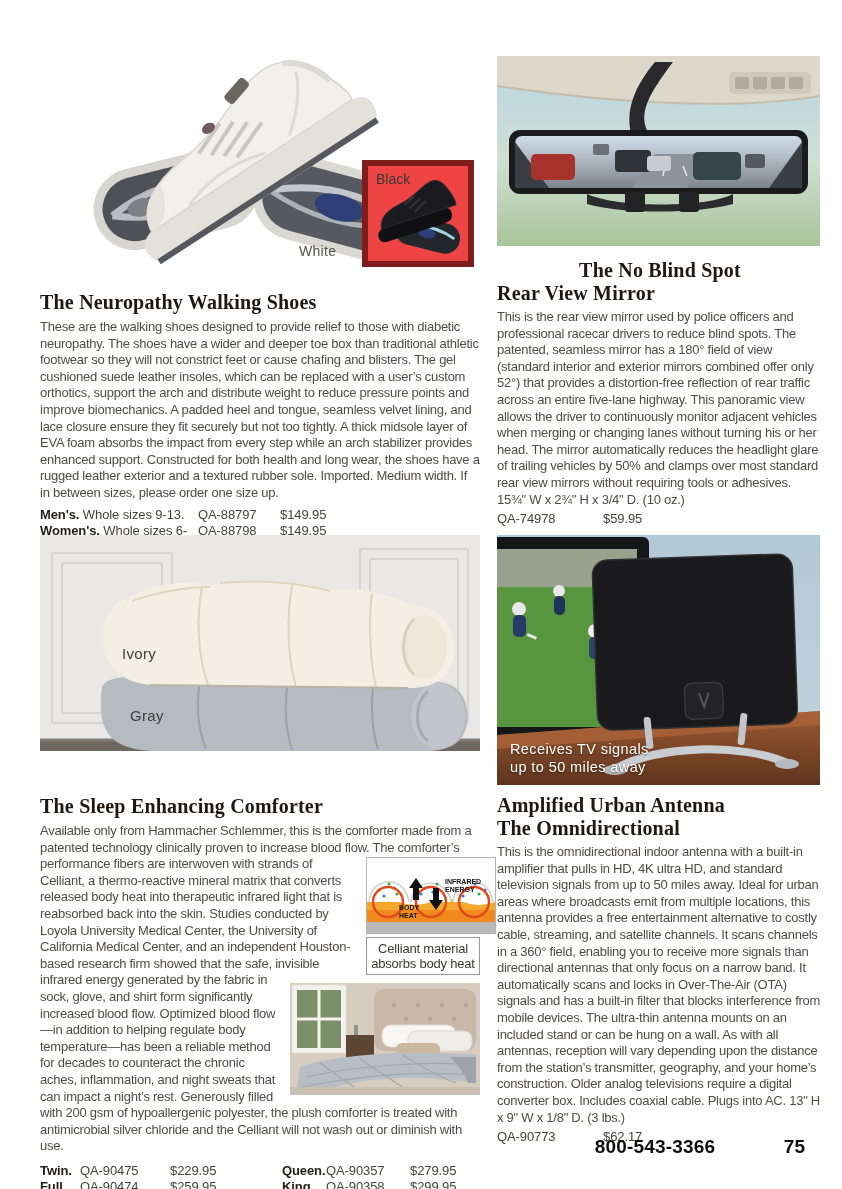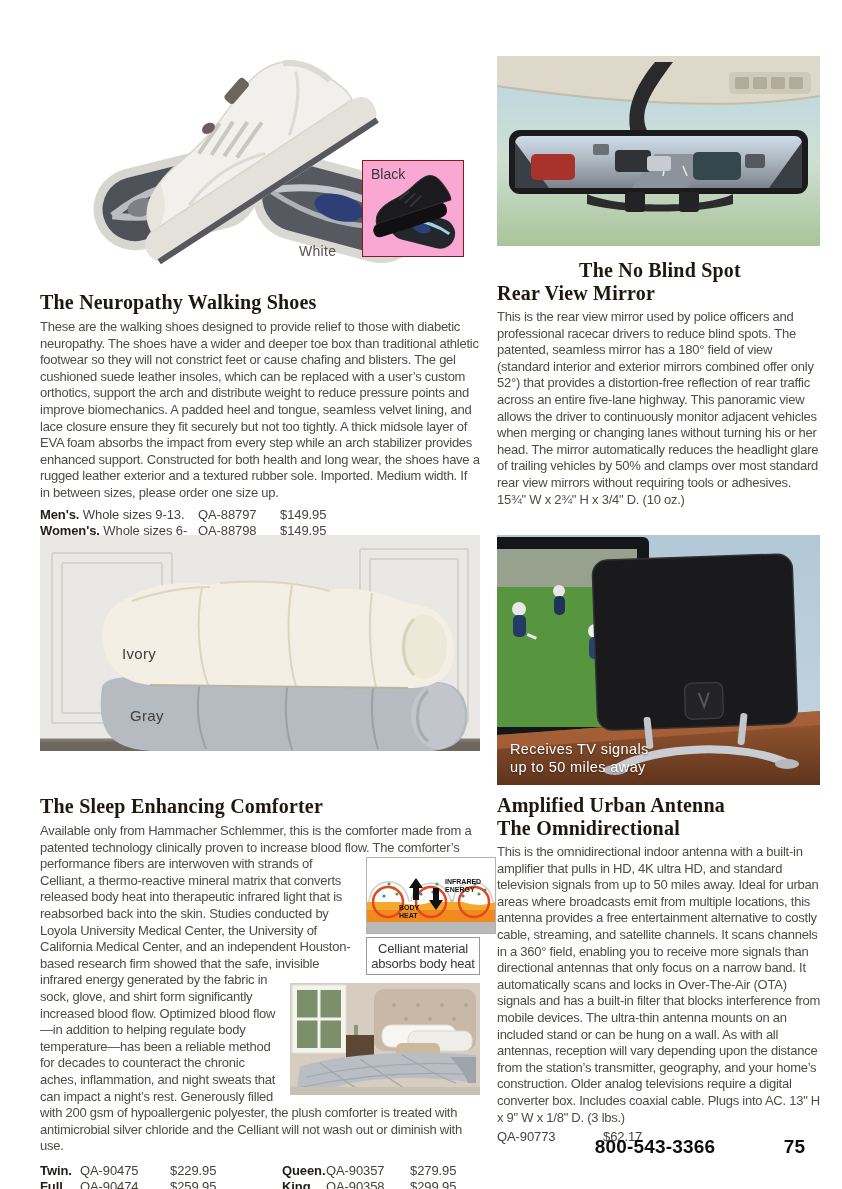--- a/index.html
+++ b/index.html
@@ -14,7 +14,7 @@
   .photo{position:absolute;overflow:hidden;}
   .img-label{position:absolute;font-size:14px;color:#55524c;letter-spacing:.3px;}
   .inset-box{position:absolute;left:362px;top:160px;width:100px;height:95px;
-             background:#f9a8d4;border:1px solid #7f1d1d;}
+             background:#ef4444;border:6px solid #7f1d1d;}
   .inset-label{position:absolute;left:8px;top:5px;font-size:14px;color:#3a3835;}
   .overlay-text{position:absolute;left:13px;top:205px;color:#ffffff;font-size:14.5px;
                 line-height:18px;letter-spacing:.4px;text-shadow:0 1px 2px rgba(0,0,0,.45);}

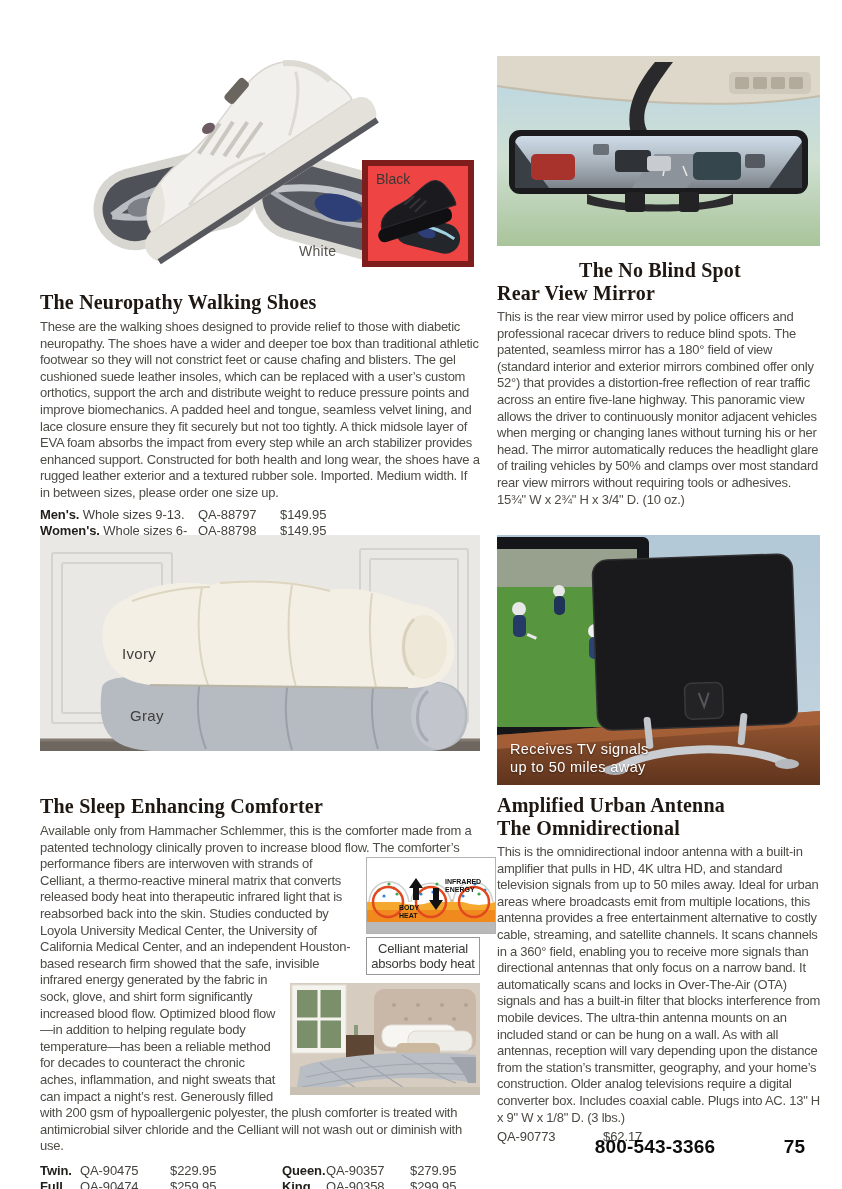--- a/index.html
+++ b/index.html
@@ -169,6 +169,10 @@
     </h2>
     <p class="pbody">This is the rear view mirror used by police officers and professional racecar drivers to reduce blind spots. The patented, seamless mirror has a 180° field of view (standard interior and exterior mirrors combined offer only 52°) that provides a distortion-free reflection of rear traffic across an entire five-lane highway. This panoramic view allows the driver to continuously monitor adjacent vehicles when merging or changing lanes without turning his or her head. The mirror automatically reduces the headlight glare of trailing vehicles by 50% and clamps over most standard rear view mirrors without requiring tools or adhesives.</p>
     <div class="pbody">15¾" W x 2¾" H x 3/4" D. (10 oz.)</div>
+    <div class="sku-flex sku">
+      <div class="c1">QA-74978</div>
+      <div>$59.95</div>
+    </div>
   </div>
 
   <div class="photo" style="left:40px;top:535px;width:440px;height:216px;">

